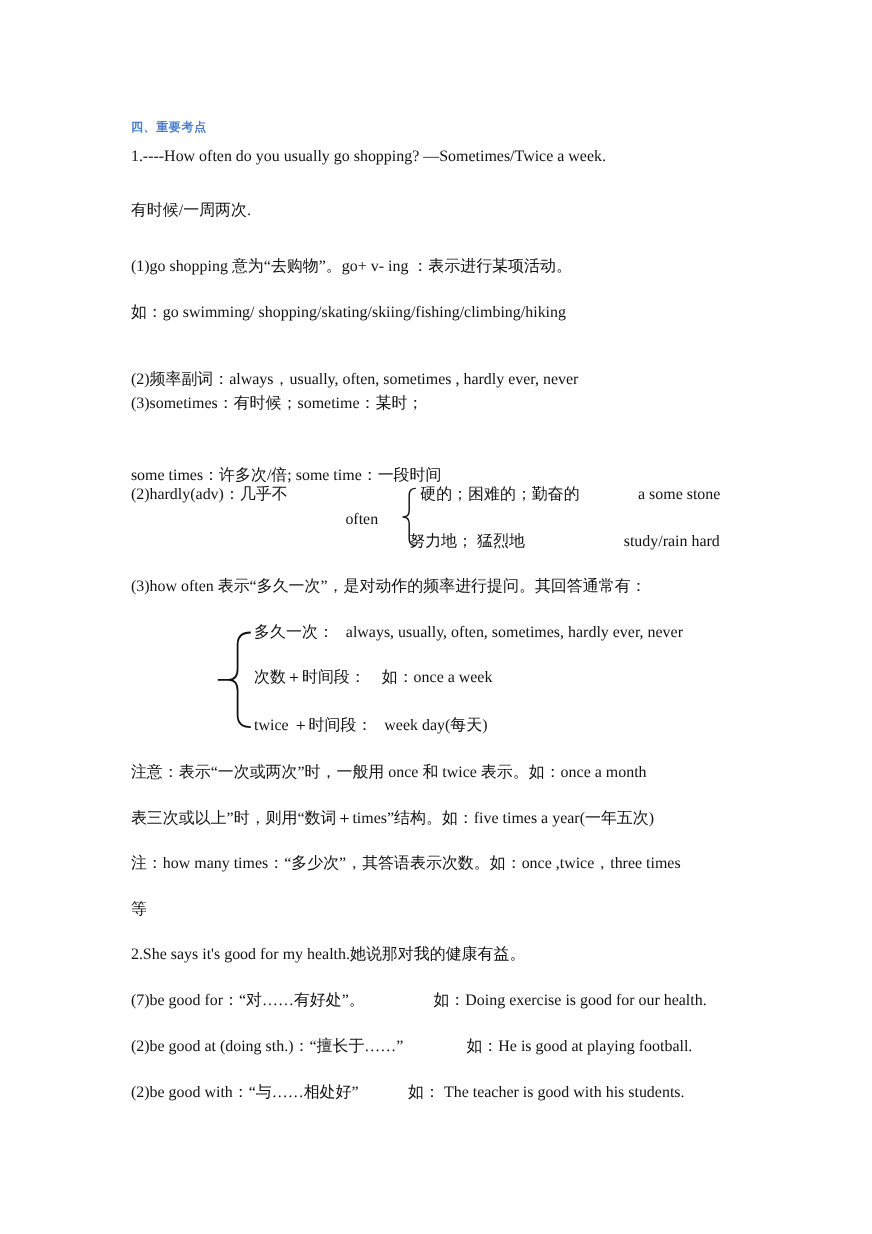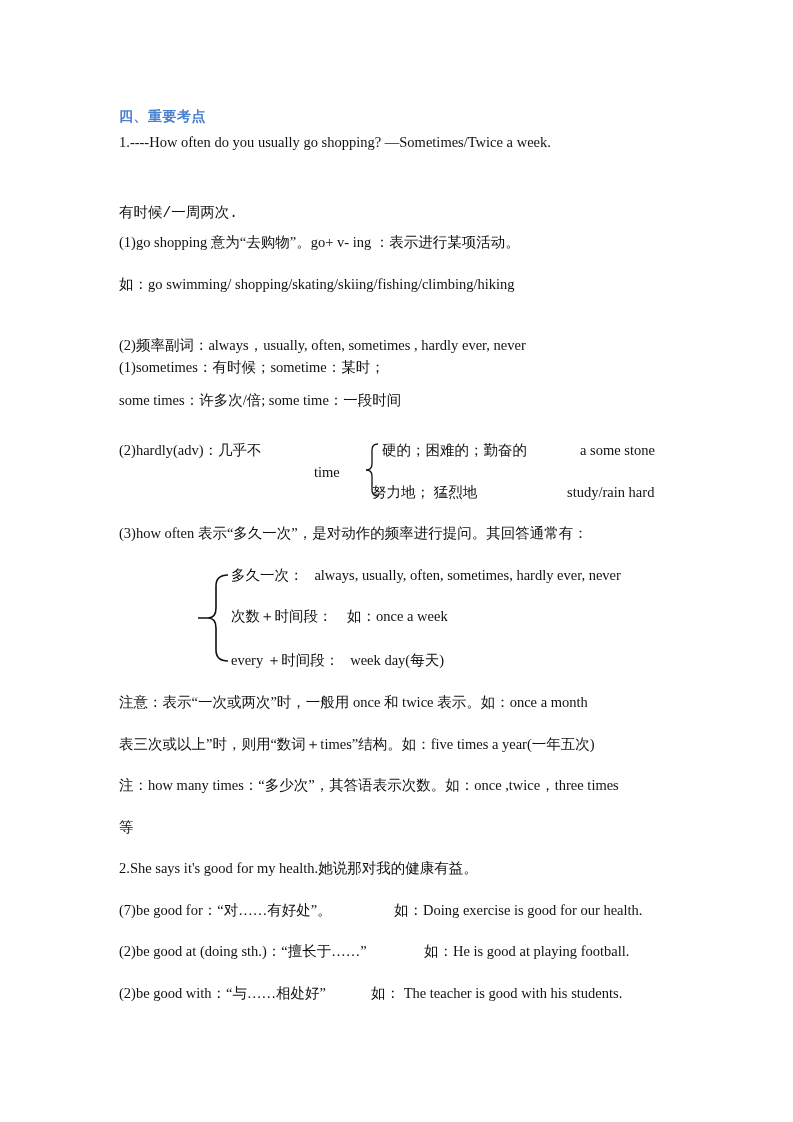--- a/index.html
+++ b/index.html
@@ -6,7 +6,7 @@
     body { width: 793px; height: 1122px; position: relative; overflow: hidden;
       font-family: "Liberation Serif", "DejaVu Serif", serif; color: #111; font-size: 14.5px; }
     .line { position: absolute; left: 119px; white-space: nowrap; line-height: 20px; }
-    .heading { color: #4a7fd0; font-weight: bold; font-size: 14px; font-family: Liberation Mono, monospace; letter-spacing: 0.5px; }
+    .heading { color: #4a7fd0; font-weight: bold; font-size: 11px; font-family: Liberation Mono, monospace; letter-spacing: 0.5px; }
     .abs { position: absolute; white-space: nowrap; line-height: 20px; }
     .brace { position: absolute; }
   </style>

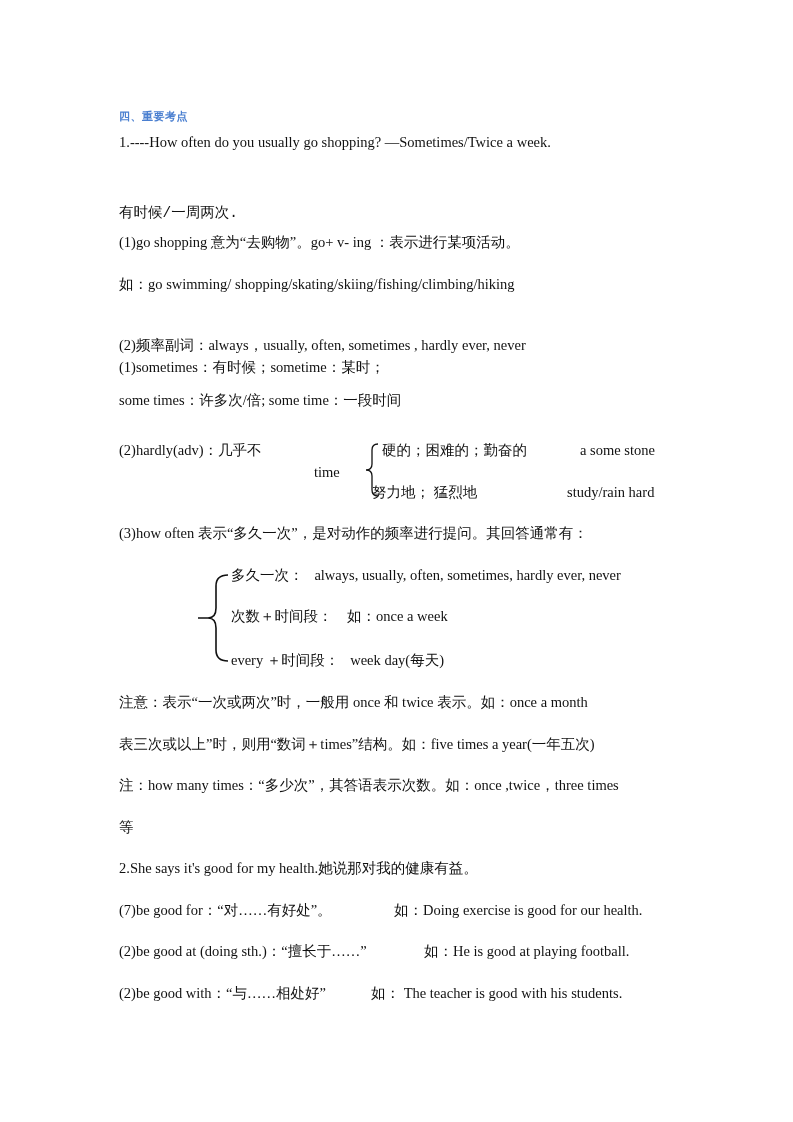--- a/index.html
+++ b/index.html
@@ -18,7 +18,7 @@
   <div class="line heading" style="top:107px;">四、重要考点</div>
 
   <div class="line" style="top:132px;">1.----How often do you usually go shopping?    —Sometimes/Twice a week.</div>
-  <div class="line" style="top:203px;font-family:Liberation Mono, monospace;">有时候/一周两次.</div>
+  <div class="line" style="top:181px;">有时候/一周两次.</div>
   <div class="line" style="top:232px;">(1)go shopping  意为“去购物”。go+ v- ing  ：表示进行某项活动。</div>
   <div class="line" style="top:274px;">如：go swimming/ shopping/skating/skiing/fishing/climbing/hiking</div>
   <div class="line" style="top:315px;margin-top:20px;">(2)频率副词：always，usually, often, sometimes , hardly ever, never</div>

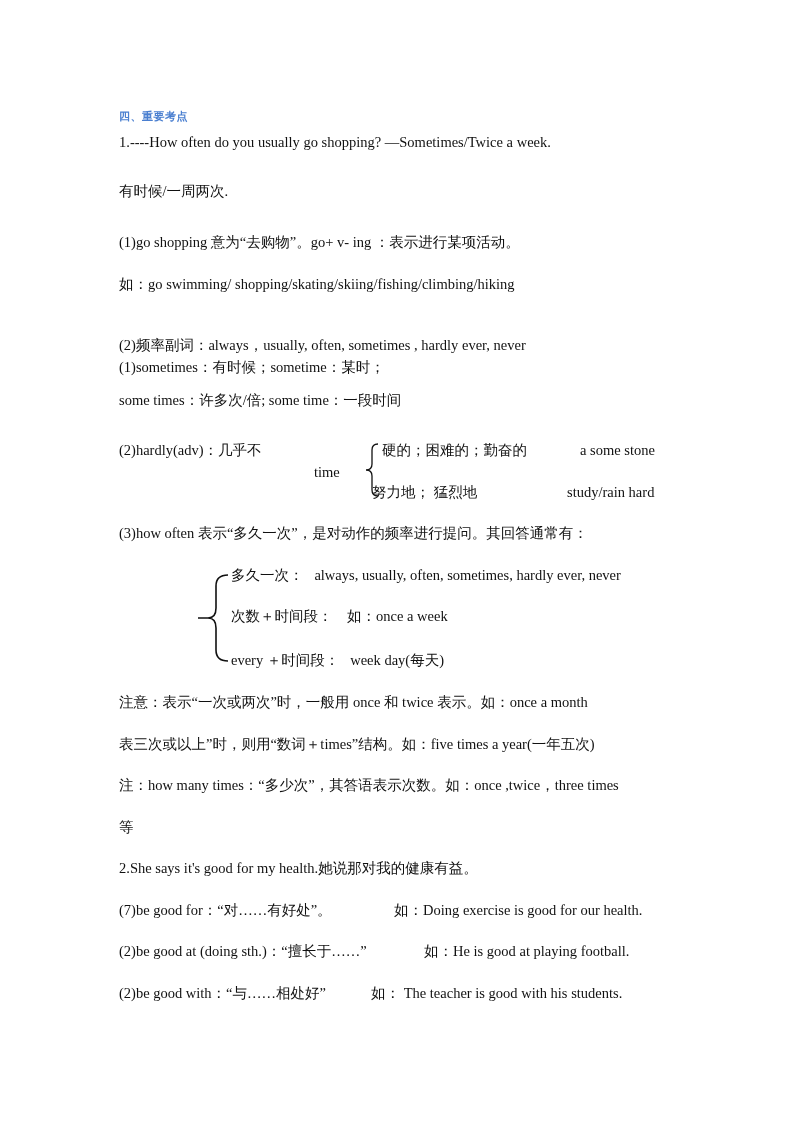--- a/index.html
+++ b/index.html
@@ -22,7 +22,7 @@
   <div class="line" style="top:232px;">(1)go shopping  意为“去购物”。go+ v- ing  ：表示进行某项活动。</div>
   <div class="line" style="top:274px;">如：go swimming/ shopping/skating/skiing/fishing/climbing/hiking</div>
   <div class="line" style="top:315px;margin-top:20px;">(2)频率副词：always，usually, often, sometimes , hardly ever, never</div>
-  <div class="line" style="top:357px;">(1)sometimes：有时候；sometime：某时；</div>
+  <div class="line" style="top:357px;">(3)sometimes：有时候；sometime：某时；</div>
   <div class="line" style="top:390px;">some times：许多次/倍;   some time：一段时间</div>
   <div class="line" style="top:440px;">(2)hardly(adv)：几乎不</div>
 

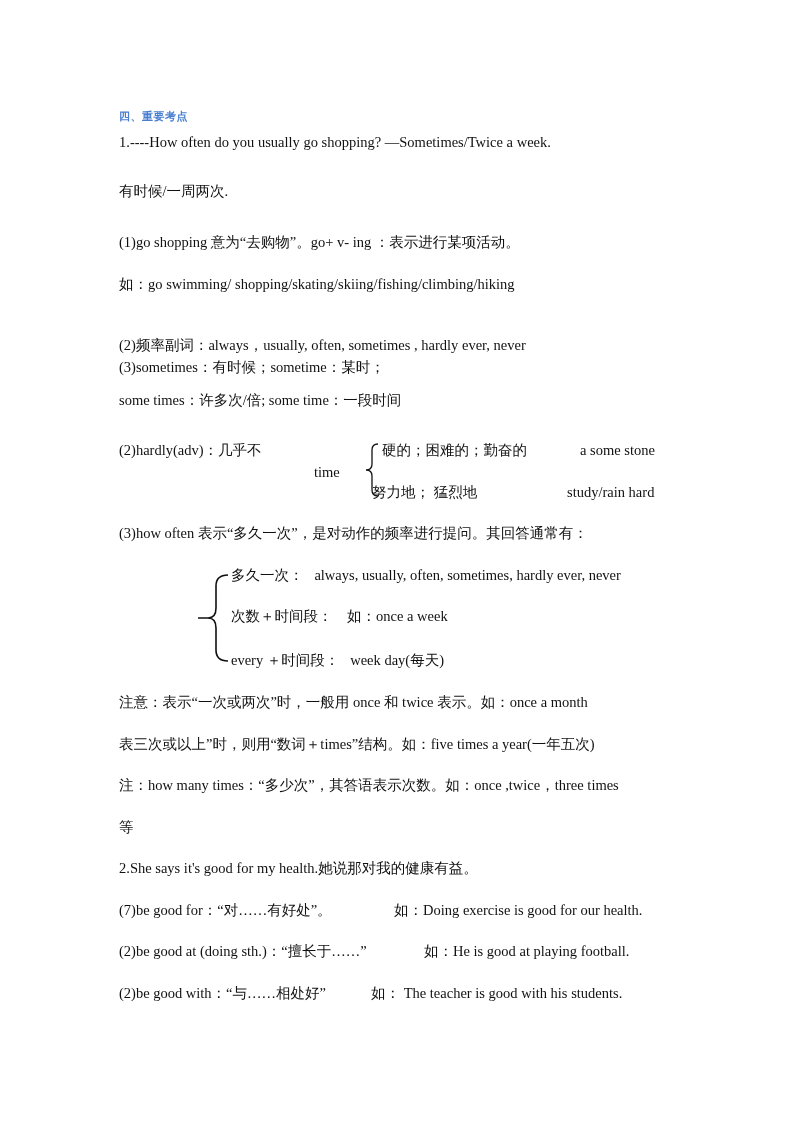--- a/index.html
+++ b/index.html
@@ -23,7 +23,7 @@
   <div class="line" style="top:274px;">如：go swimming/ shopping/skating/skiing/fishing/climbing/hiking</div>
   <div class="line" style="top:315px;margin-top:20px;">(2)频率副词：always，usually, often, sometimes , hardly ever, never</div>
   <div class="line" style="top:357px;">(3)sometimes：有时候；sometime：某时；</div>
-  <div class="line" style="top:390px;">some times：许多次/倍;   some time：一段时间</div>
+  <div class="line" style="top:422px;">some times：许多次/倍;   some time：一段时间</div>
   <div class="line" style="top:440px;">(2)hardly(adv)：几乎不</div>
 
   <div class="abs" style="left:314px; top:462px;">time</div>

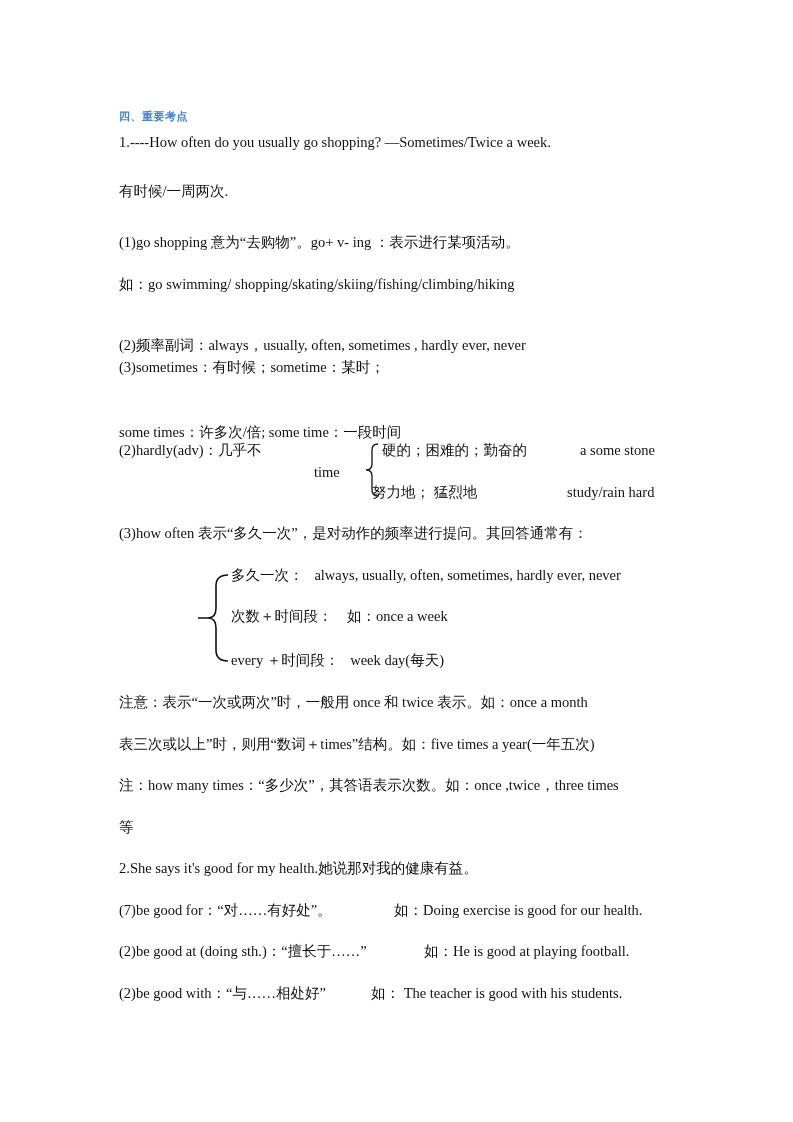--- a/index.html
+++ b/index.html
@@ -26,7 +26,7 @@
   <div class="line" style="top:422px;">some times：许多次/倍;   some time：一段时间</div>
   <div class="line" style="top:440px;">(2)hardly(adv)：几乎不</div>
 
-  <div class="abs" style="left:314px; top:462px;">time</div>
+  <div class="abs" style="left:314px; top:462px;">often</div>
   <svg class="brace" style="left:364px; top:442px;" width="16" height="56">
     <path d="M14 2 Q8 2 8 8 L8 22 Q8 28 2 28 Q8 28 8 34 L8 48 Q8 54 14 54" fill="none" stroke="#111" stroke-width="1.3"></path>
   </svg>

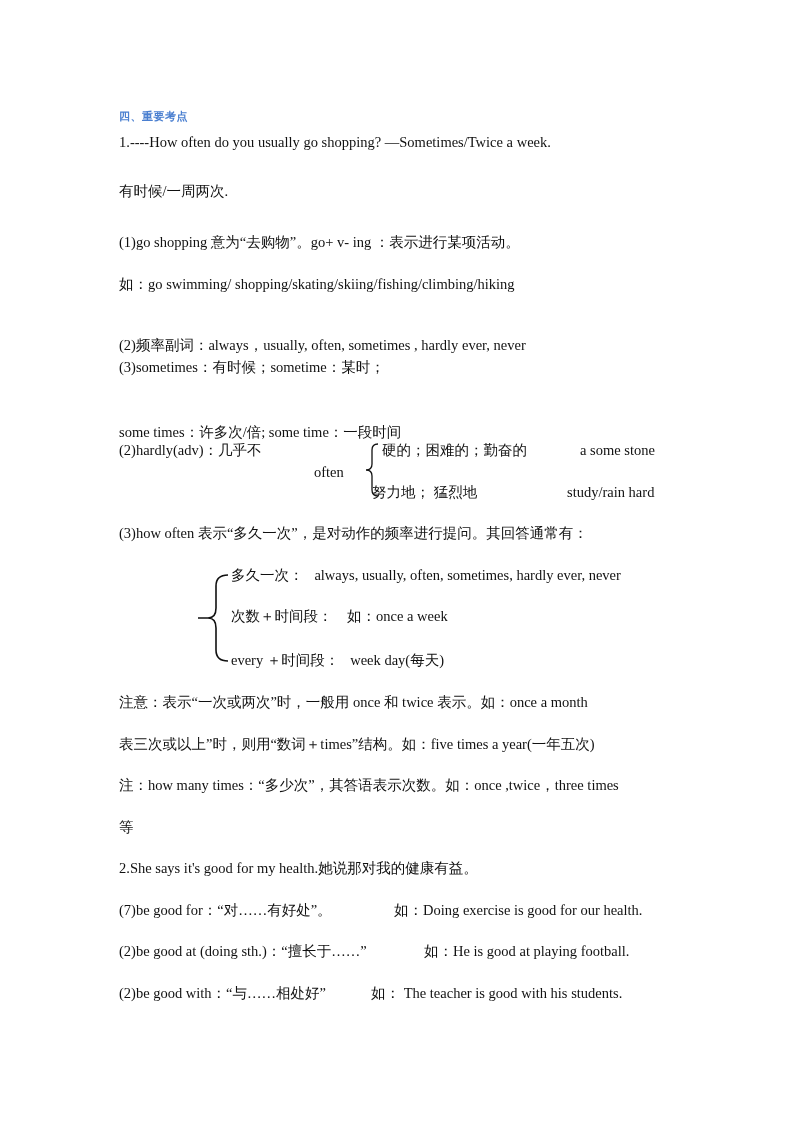--- a/index.html
+++ b/index.html
@@ -49,7 +49,7 @@
     <span>如：once a week</span>
   </div>
   <div class="abs" style="left:231px; top:650px;">
-    <span>every  ＋时间段：</span>&nbsp;&nbsp;
+    <span>twice  ＋时间段：</span>&nbsp;&nbsp;
     <span>week day(每天)</span>
   </div>
 

